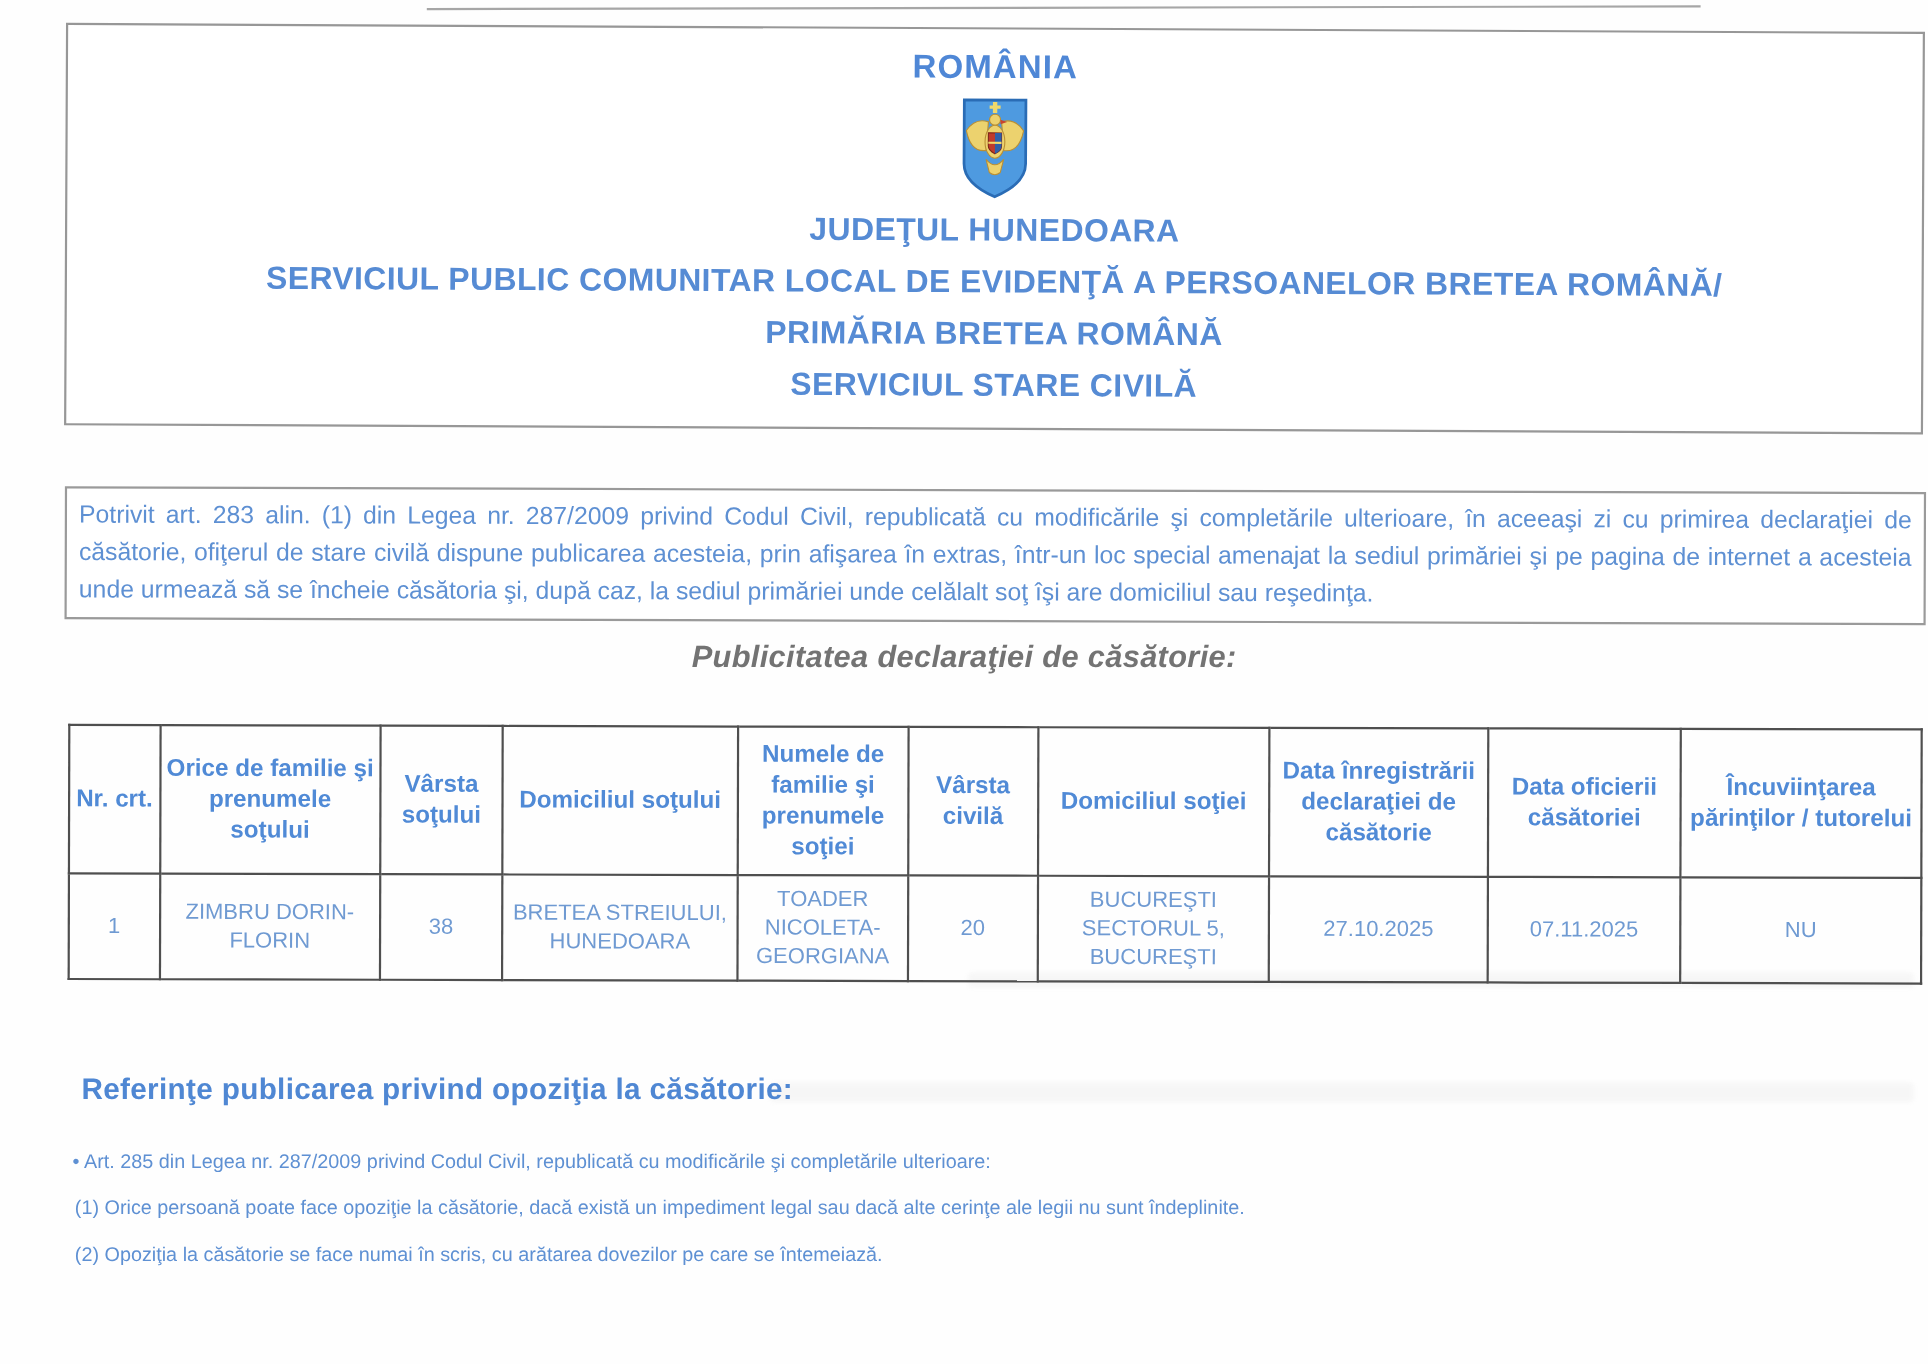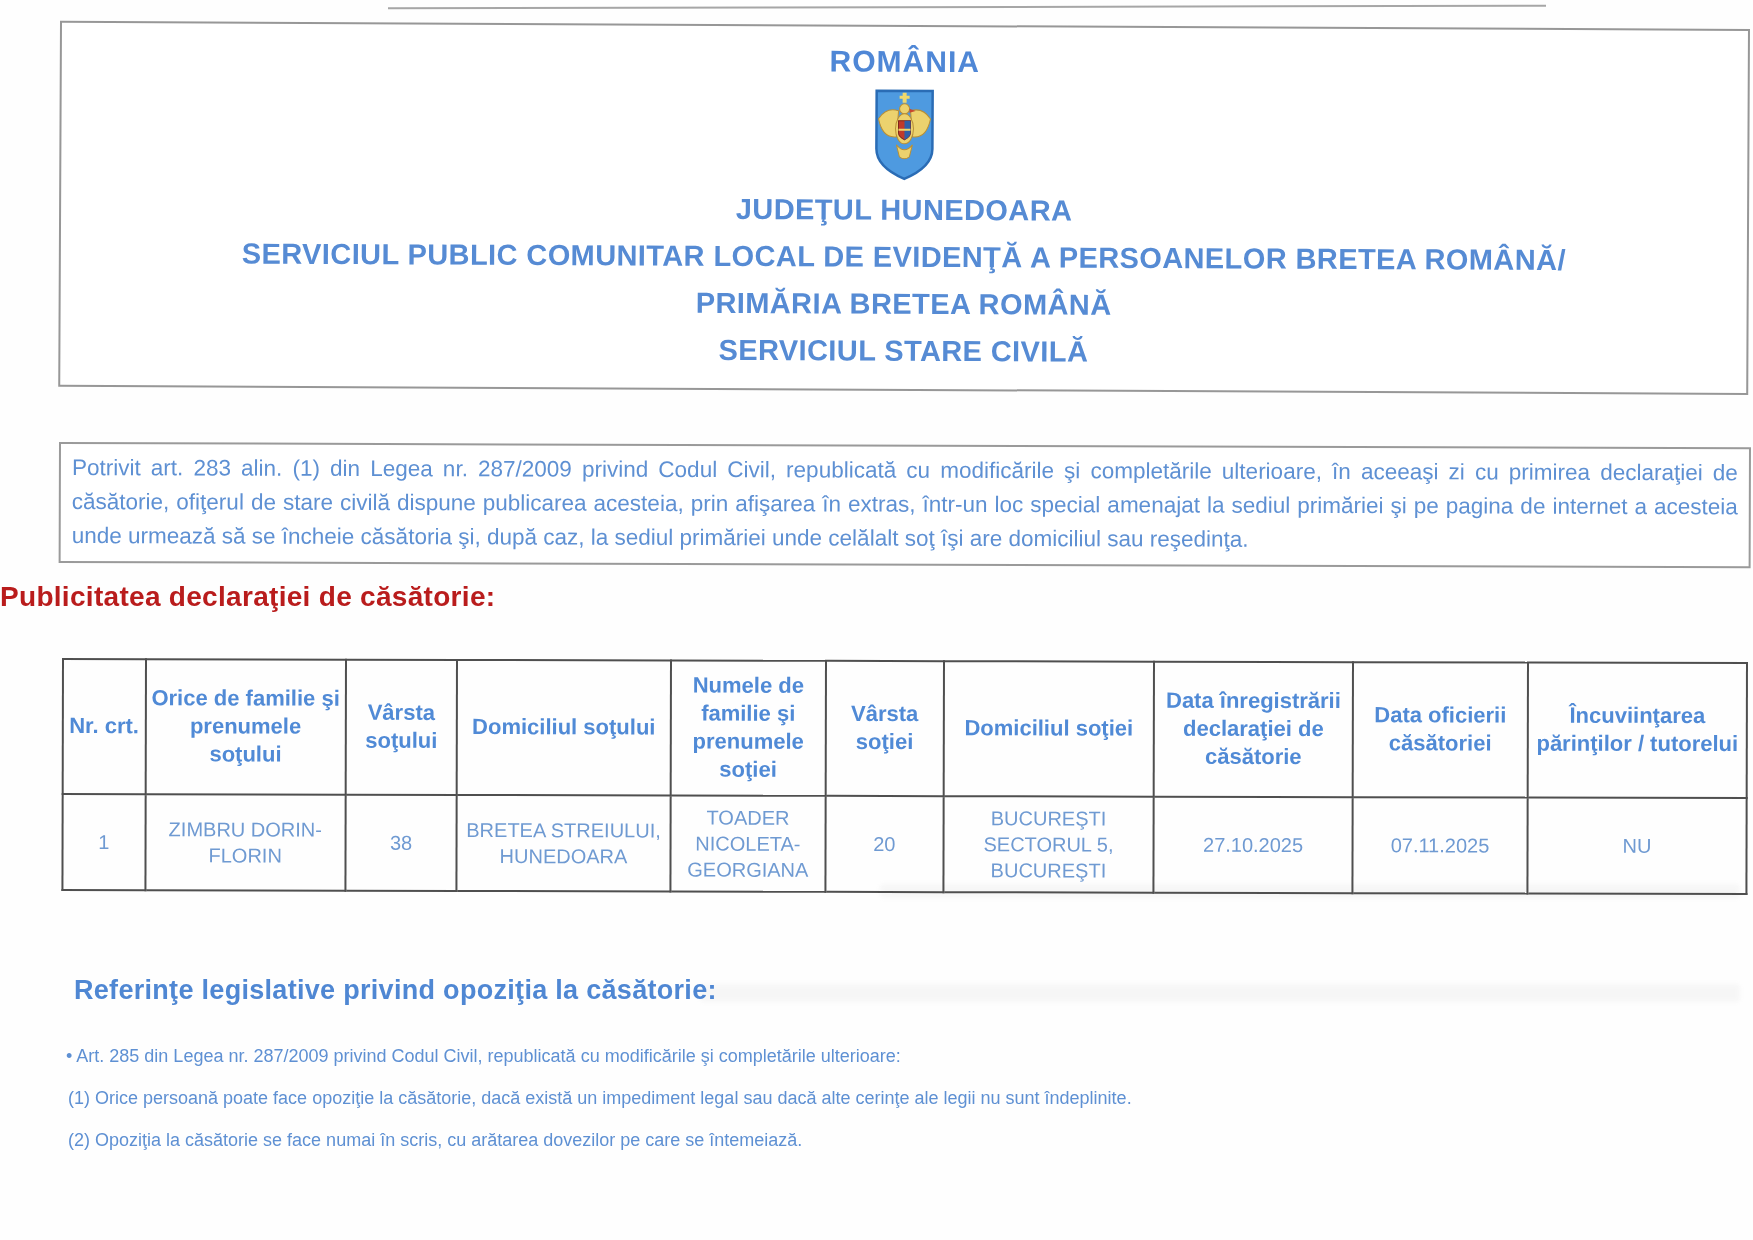--- a/index.html
+++ b/index.html
@@ -37,8 +37,8 @@
 
   
   .publicity-title {
-    position:absolute; left:0; top:581px; width:100%; text-align:left;
-    font-size:28px; font-weight:700; color:#b91c1c; letter-spacing:0.3px;
+    position:absolute; left:0; top:581px; width:100%; text-align:center;
+    font-size:28px; font-weight:700; color:#737373; letter-spacing:0.3px;font-style:italic;
   }
 
   

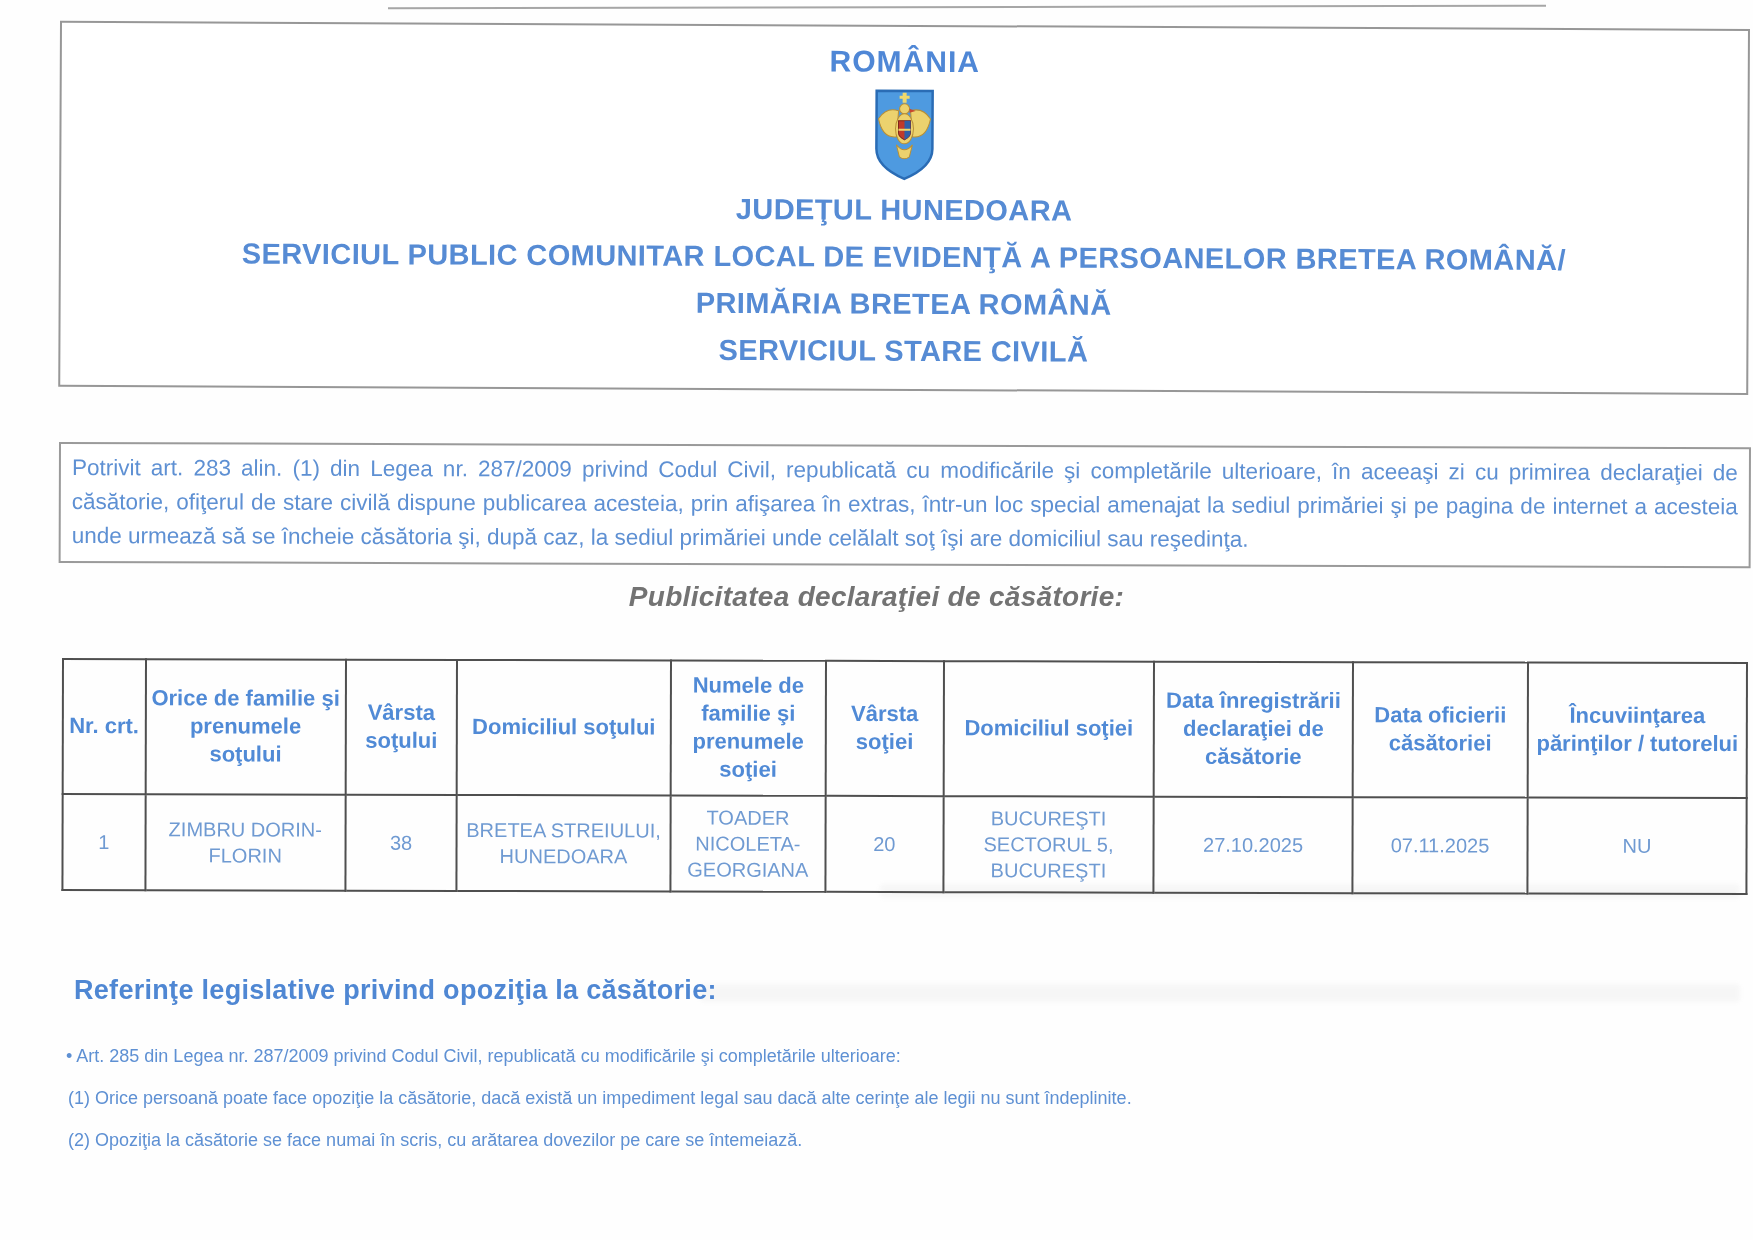--- a/index.html
+++ b/index.html
@@ -138,7 +138,7 @@
         <th>Vârsta soţului</th>
         <th>Domiciliul soţului</th>
         <th>Numele de familie şi prenumele soţiei</th>
-        <th>Vârsta soţiei</th>
+        <th>Vârsta civilă</th>
         <th>Domiciliul soţiei</th>
         <th>Data înregistrării declaraţiei de căsătorie</th>
         <th>Data oficierii căsătoriei</th>

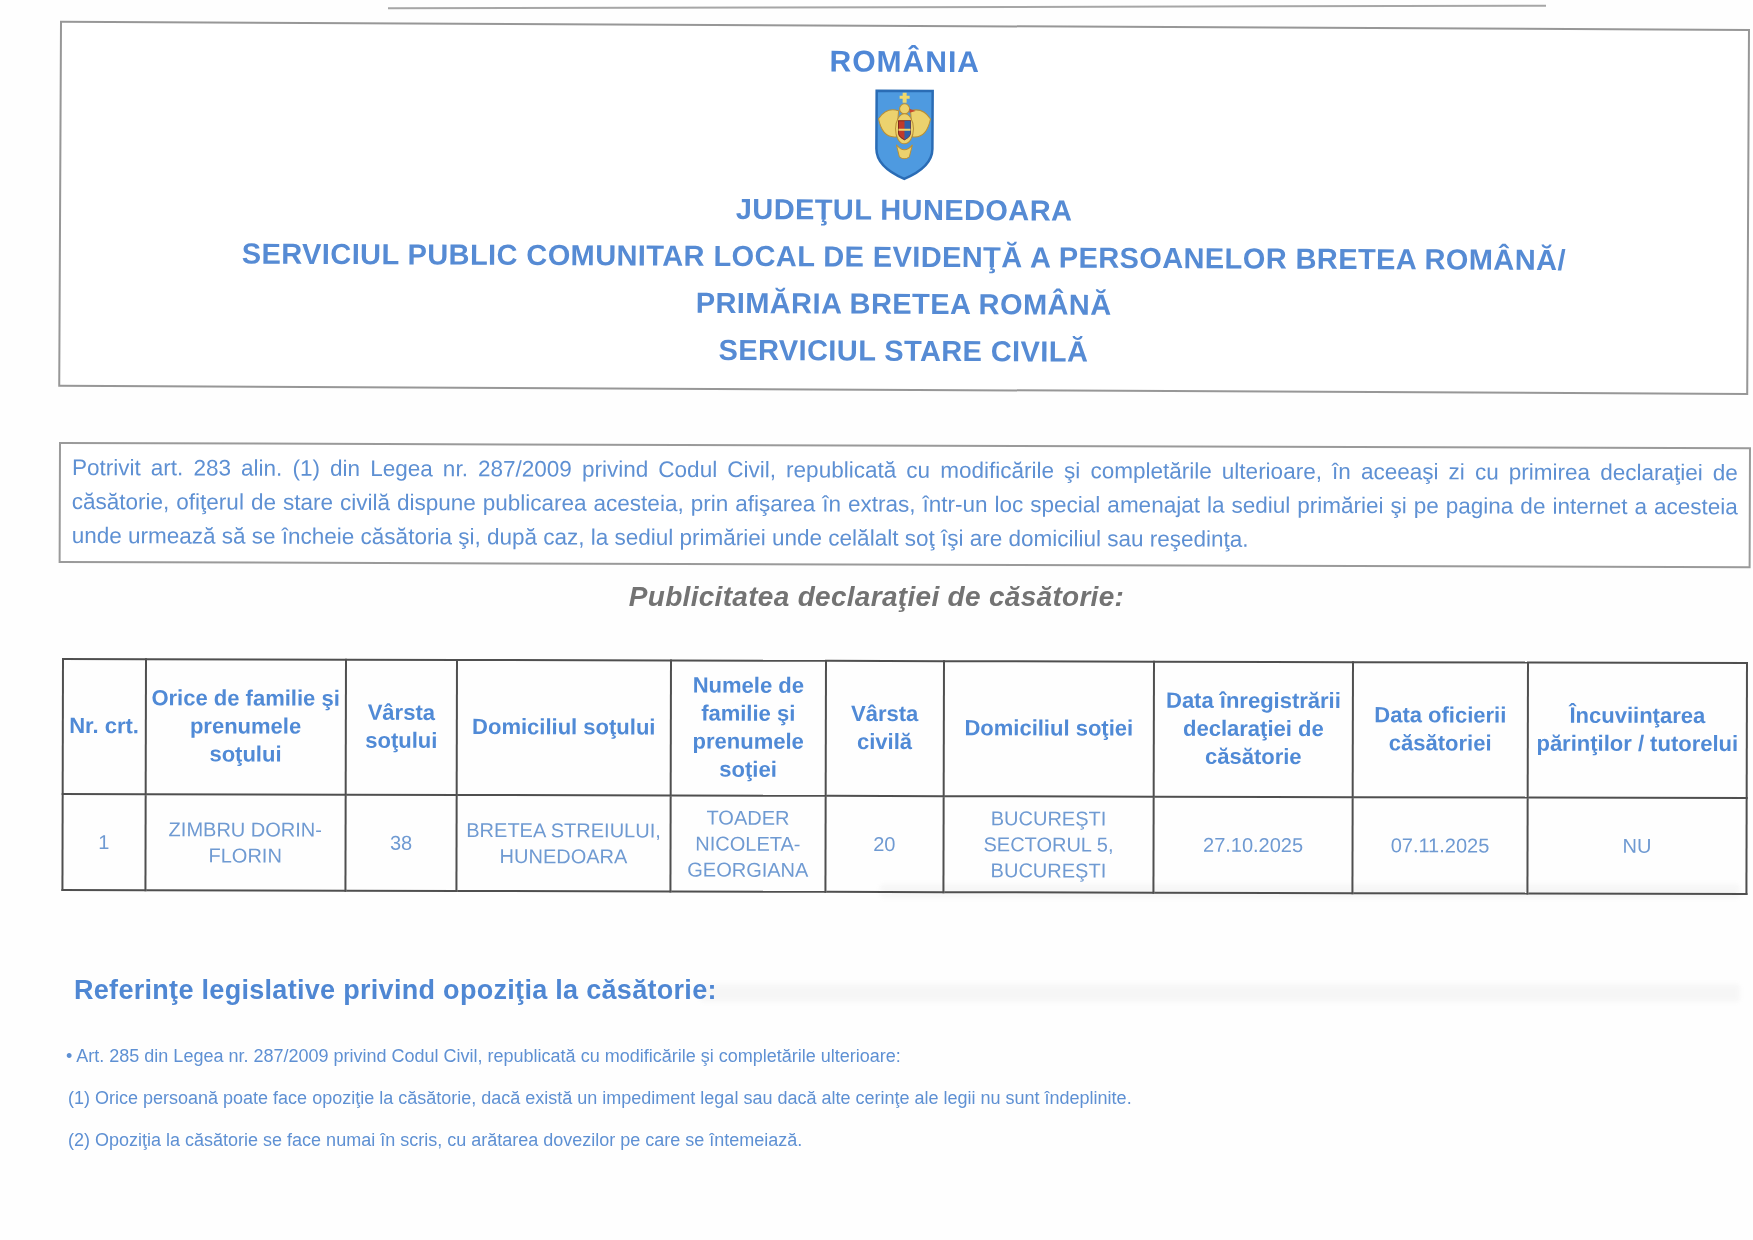--- a/index.html
+++ b/index.html
@@ -161,7 +161,7 @@
     </tbody>
   </table>
 
-  <div class="refs-title">Referinţe legislative privind opoziţia la căsătorie:</div>
+  <div class="refs-title">Referinţe publicarea privind opoziţia la căsătorie:</div>
   <div class="ref-item ref-item-0">• Art. 285 din Legea nr. 287/2009 privind Codul Civil, republicată cu modificările şi completările ulterioare:</div>
   <div class="ref-item ref-item-1">(1) Orice persoană poate face opoziţie la căsătorie, dacă există un impediment legal sau dacă alte cerinţe ale legii nu sunt îndeplinite.</div>
   <div class="ref-item ref-item-2">(2) Opoziţia la căsătorie se face numai în scris, cu arătarea dovezilor pe care se întemeiază.</div>

